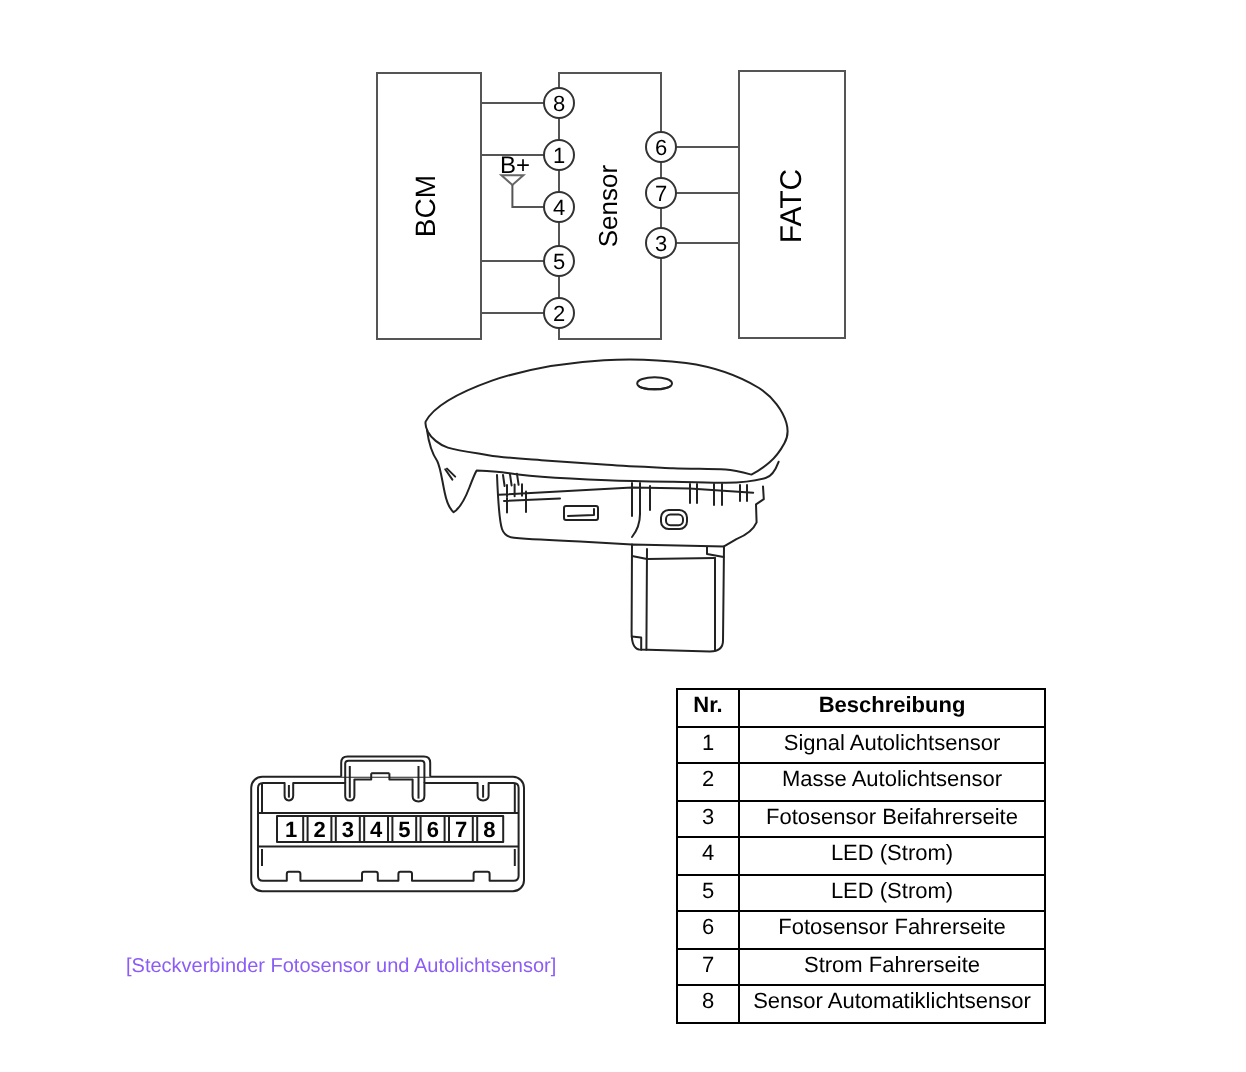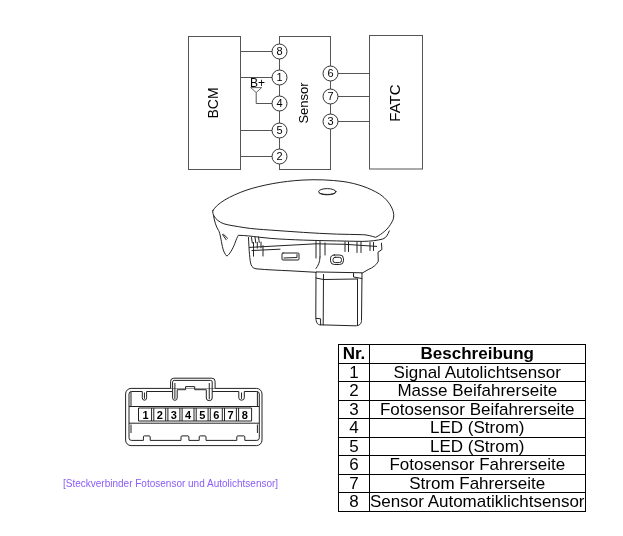--- a/index.html
+++ b/index.html
@@ -5,7 +5,7 @@
 html,body{margin:0;padding:0;background:#fff;}
 #page{position:relative;width:623px;height:536px;font-family:"Liberation Sans",sans-serif;overflow:hidden;}
 #page svg{position:absolute;left:0;top:0;}
-#pintable{position:absolute;left:338px;top:344px;border-collapse:collapse;table-layout:fixed;font-family:"Liberation Sans",sans-serif;font-size:17px;color:#000;padding-left:48px;}
+#pintable{position:absolute;left:338px;top:344px;border-collapse:collapse;table-layout:fixed;font-family:"Liberation Sans",sans-serif;font-size:11px;color:#000;padding-left:48px;}
 #pintable td,#pintable th{border:1px solid #000;padding:0;text-align:center;height:17.5px;line-height:17.5px;white-space:nowrap;font-weight:normal;}
 #pintable th{font-weight:bold;}
 #pintable .c1{width:30px;}

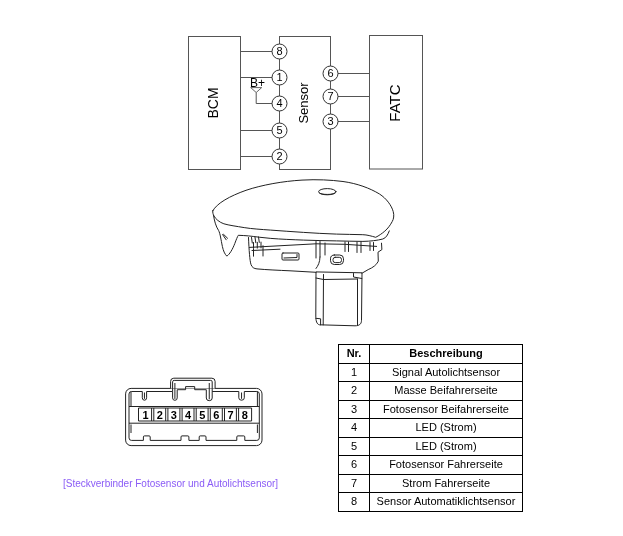--- a/index.html
+++ b/index.html
@@ -257,7 +257,7 @@
         </tr>
 <tr>
           <td>2</td>
-          <td>Masse Beifahrerseite</td>
+          <td>Masse Autolichtsensor</td>
         </tr>
 <tr>
           <td>3</td>

